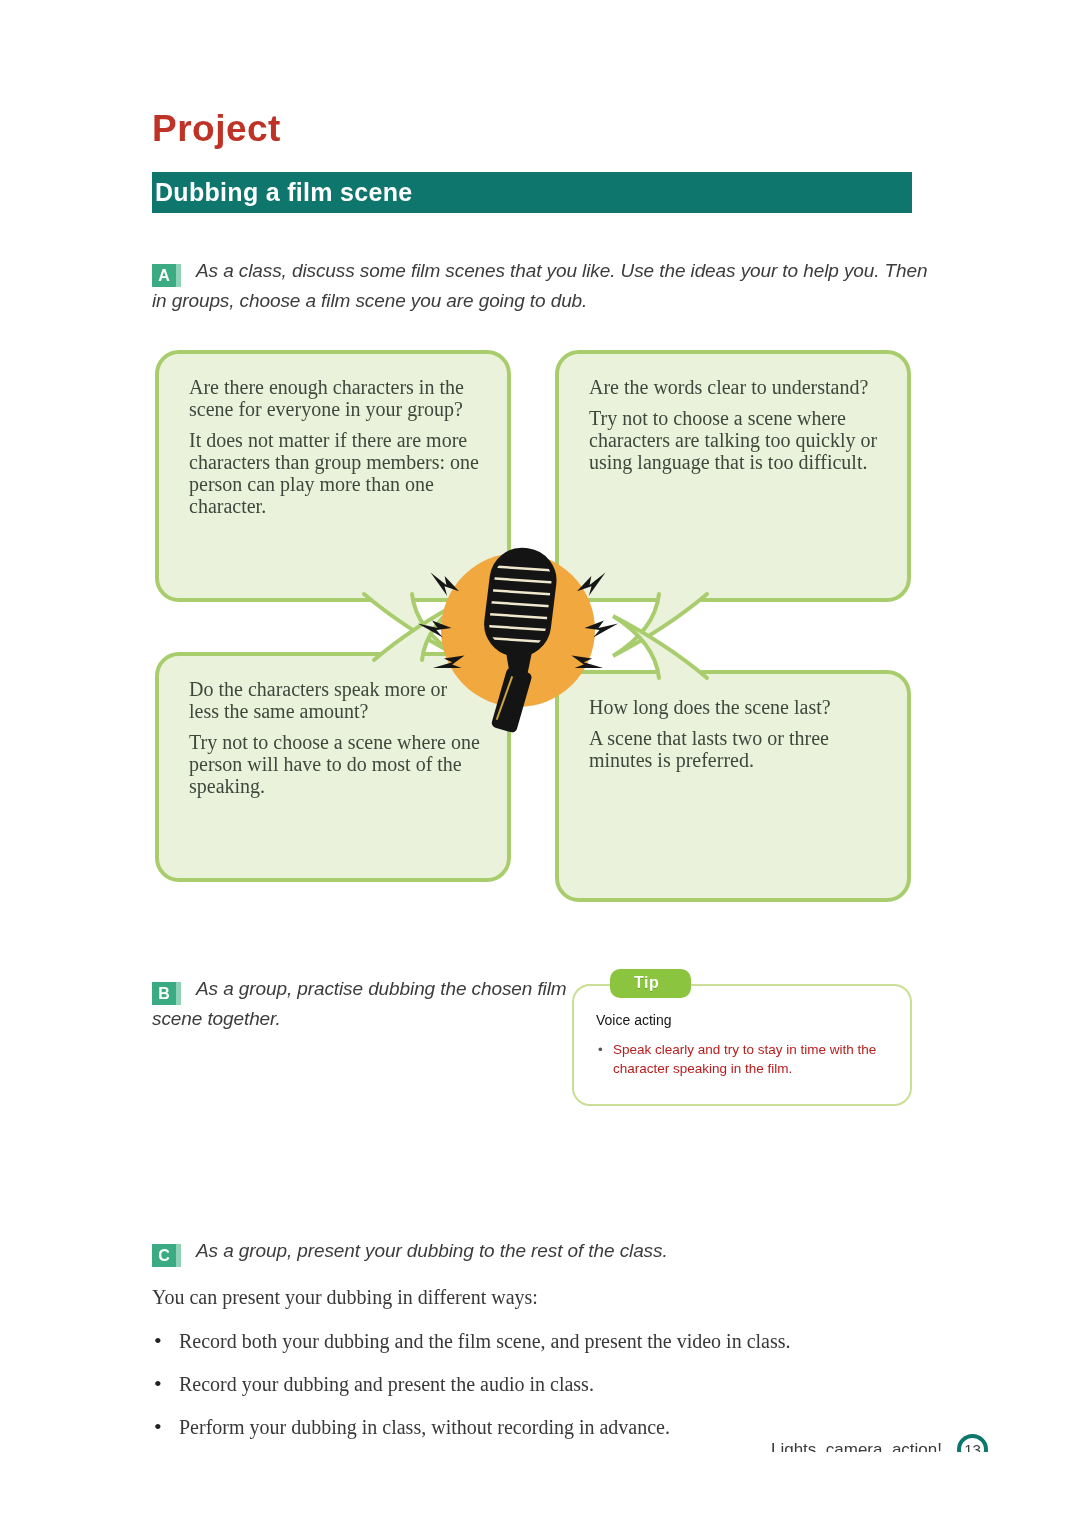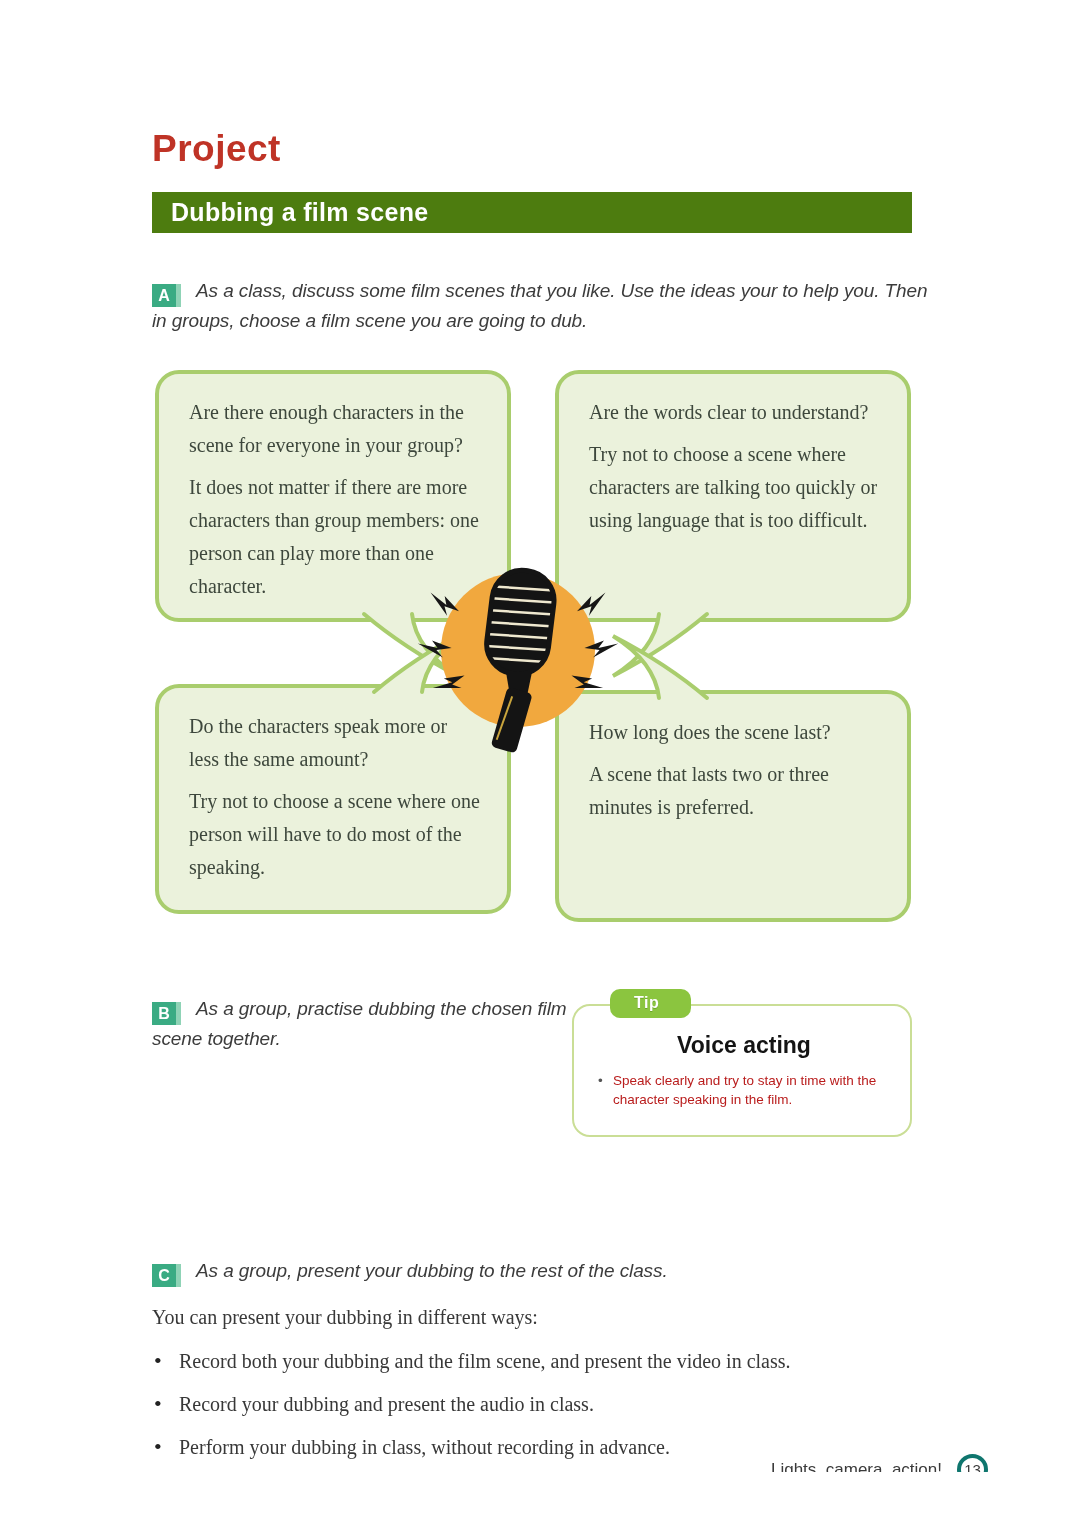--- a/index.html
+++ b/index.html
@@ -4,7 +4,7 @@
 <style>
   html,body{margin:0;padding:0;background:#ffffff;}
   .page{position:relative;width:1080px;height:1452px;background:#ffffff;overflow:hidden;
-        font-family:"Liberation Sans",sans-serif;margin-top:20px;}
+        font-family:"Liberation Sans",sans-serif;}
 
   
   .title{position:absolute;left:152px;top:108px;margin:0;font-size:37px;font-weight:bold;

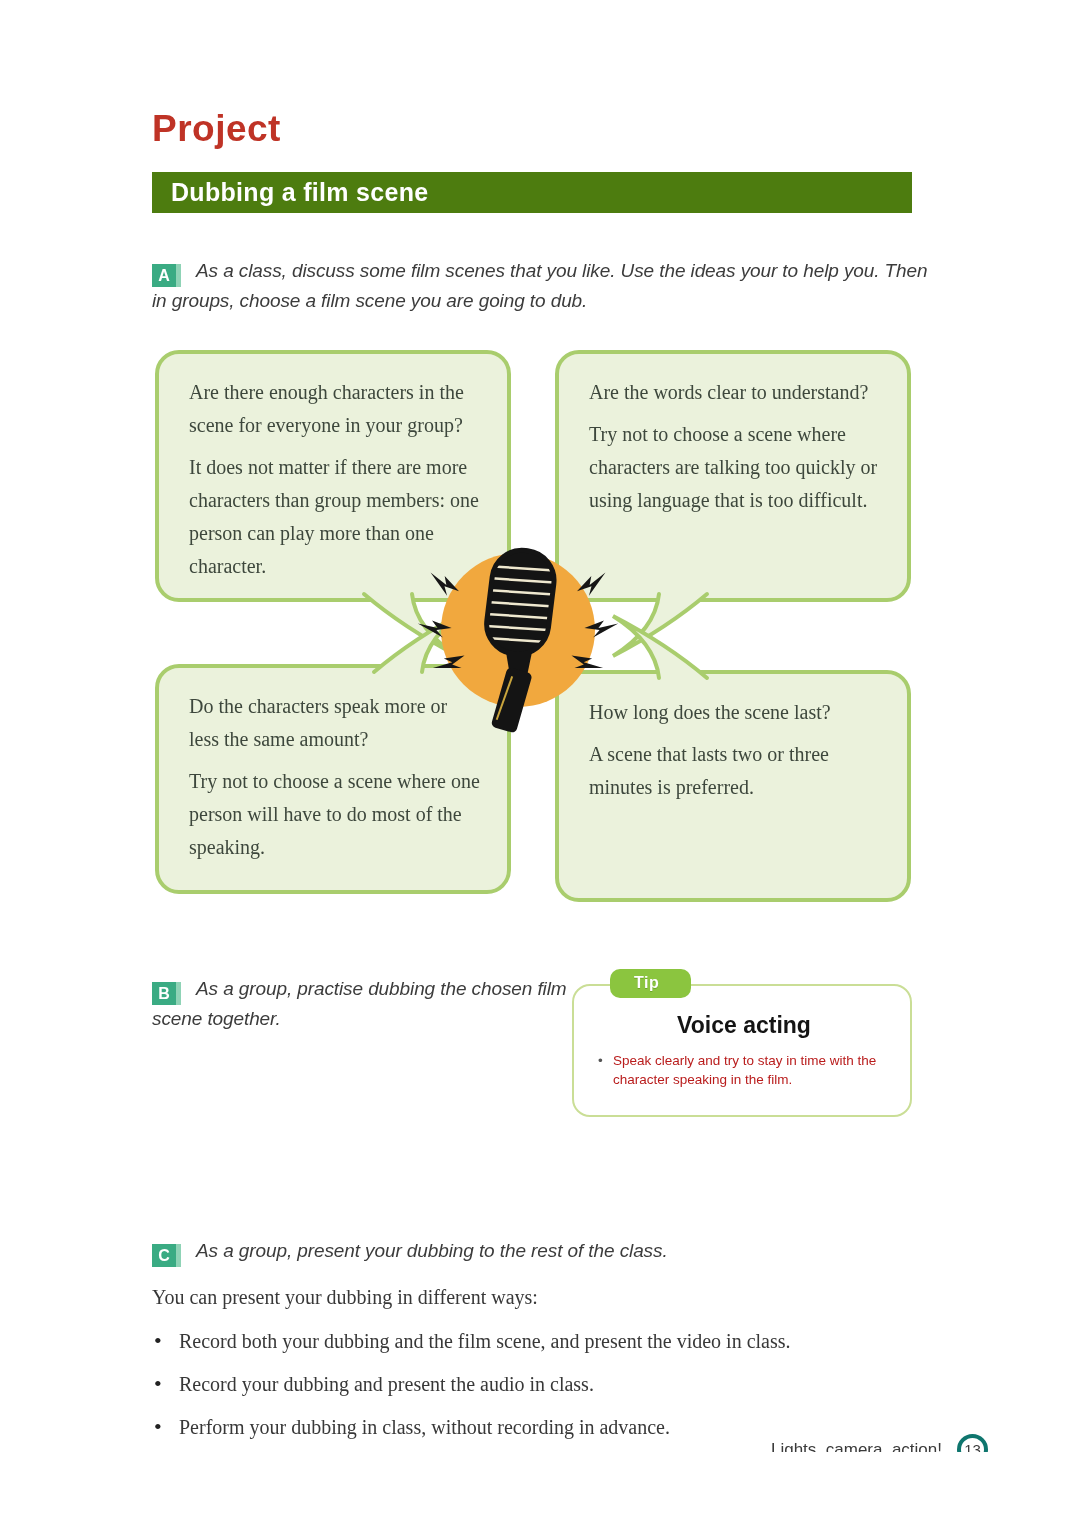--- a/index.html
+++ b/index.html
@@ -9,9 +9,9 @@
   
   .title{position:absolute;left:152px;top:108px;margin:0;font-size:37px;font-weight:bold;
          color:#bf3326;letter-spacing:.5px;}
-  .banner{position:absolute;left:152px;top:172px;width:760px;height:41px;background:#4d7c0f;
+  .banner{position:absolute;left:152px;top:172px;width:760px;height:41px;background:#0f766e;
           box-sizing:border-box;color:#fff;font-size:25px;font-weight:bold;line-height:40px;
-          padding-left:19px;letter-spacing:.3px;}
+          padding-left:3px;letter-spacing:.3px;}
 
   
   .instr{position:absolute;font-style:italic;font-size:19px;line-height:28px;color:#3c3c3c;

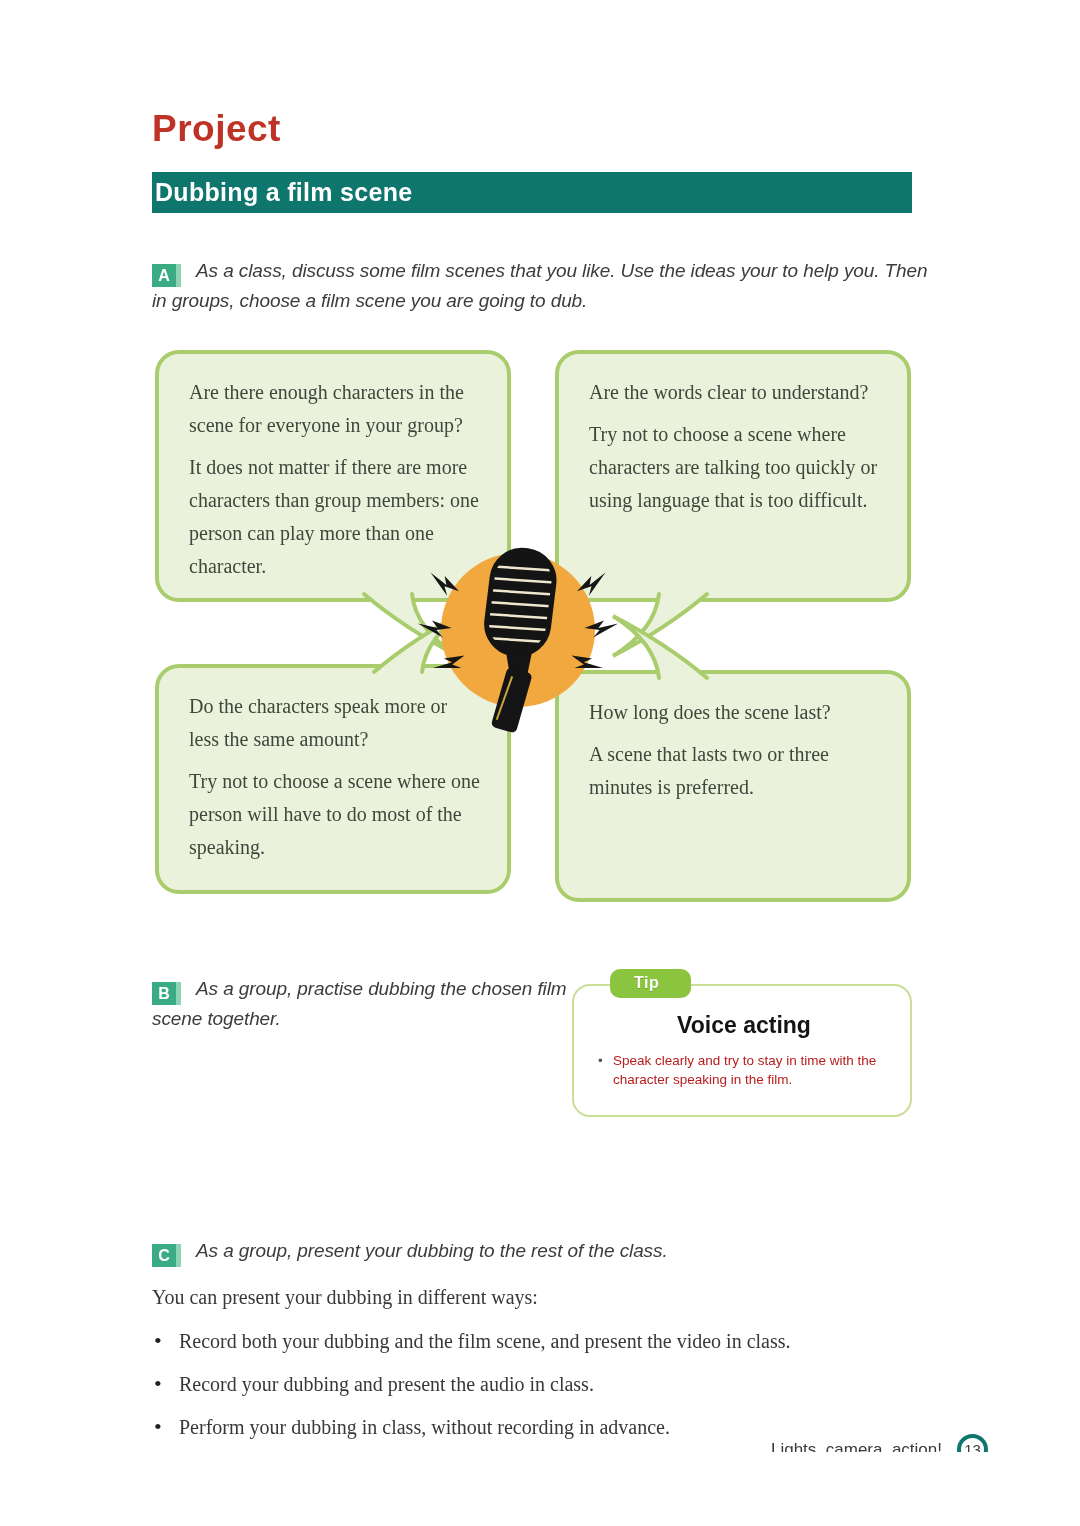--- a/index.html
+++ b/index.html
@@ -26,7 +26,7 @@
   .bubbles{position:absolute;left:0;top:348px;width:1080px;height:575px;}
   .bubble{position:absolute;box-sizing:border-box;background:#ebf2dc;border:4px solid #a9cd6d;
           border-radius:24px;padding:22px 26px 14px 30px;color:#3d473c;
-          font-family:"Liberation Serif",serif;font-size:20px;line-height:33px;}
+          font-family:"Liberation Serif",serif;font-size:20px;line-height:22px;}
   .bubble p{margin:0 0 9px 0;}
   .b-tl{left:155px;top:2px;width:356px;height:252px;}
   .b-tr{left:555px;top:2px;width:356px;height:252px;}

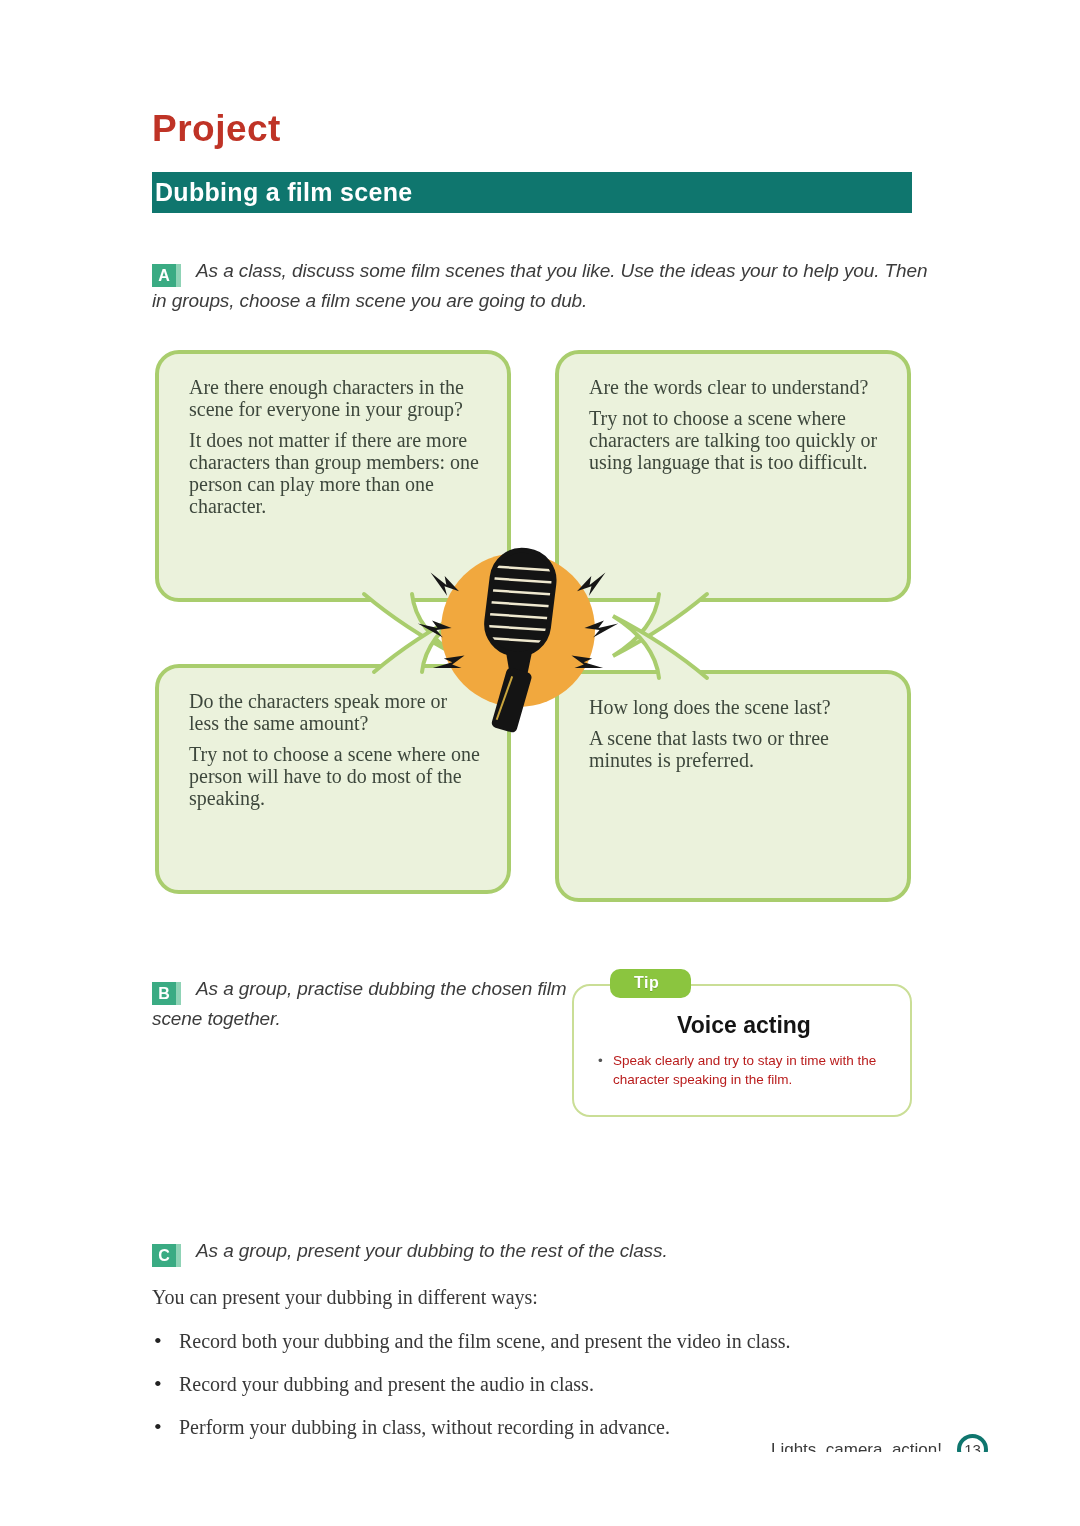--- a/index.html
+++ b/index.html
@@ -30,7 +30,7 @@
   .bubble p{margin:0 0 9px 0;}
   .b-tl{left:155px;top:2px;width:356px;height:252px;}
   .b-tr{left:555px;top:2px;width:356px;height:252px;}
-  .b-bl{left:155px;top:316px;width:356px;height:230px;}
+  .b-bl{left:155px;top:304px;width:356px;height:230px;}
   .b-br{left:555px;top:322px;width:356px;height:232px;}
 
   .tail{position:absolute;width:110px;height:68px;overflow:visible;}

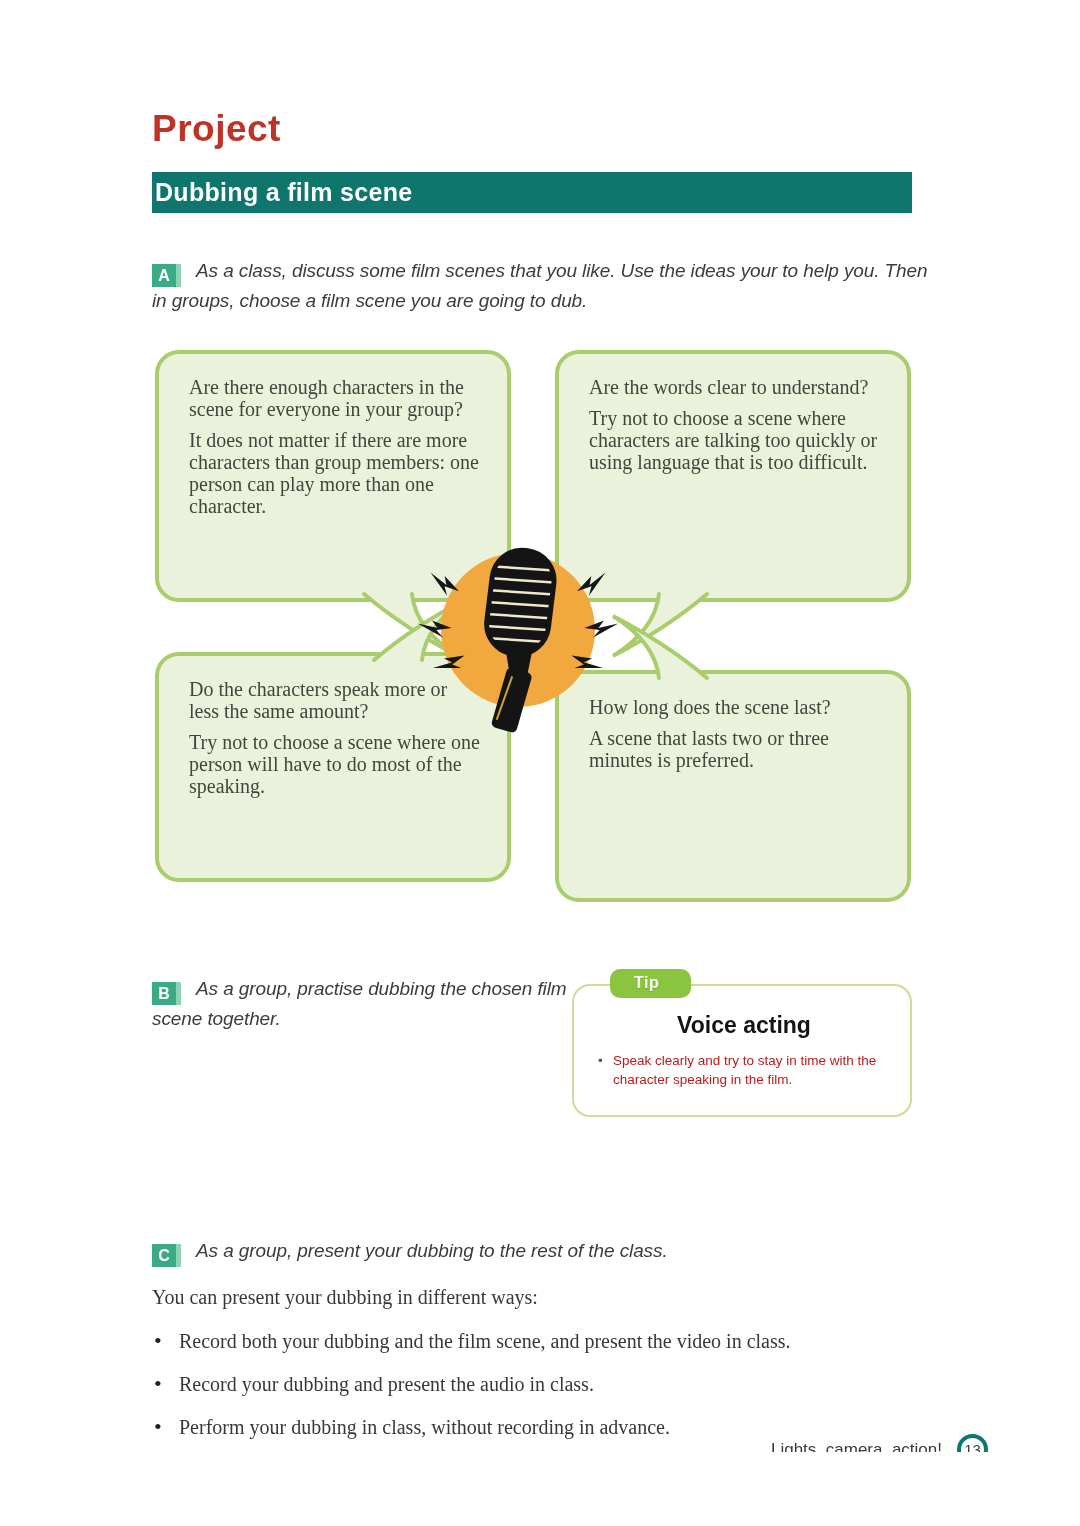--- a/index.html
+++ b/index.html
@@ -48,7 +48,7 @@
   .tip-tab{position:absolute;left:36px;top:-17px;background:#8bc53f;color:#fff;font-size:16px;
            font-weight:bold;padding:5px 32px 6px 24px;border-radius:10px;letter-spacing:.5px;
            text-shadow:0 1px 0 #6ea52b;}
-  .tip-title{margin:4px 0 12px 0;font-size:23px;font-weight:bold;color:#141414;text-align:center;}
+  .tip-title{margin:4px 0 12px 0;font-size:14px;font-weight:normal;color:#141414;}
   .tip-list{margin:0;padding:0;list-style:none;}
   .tip-list li{position:relative;padding-left:17px;font-size:13.5px;line-height:19px;color:#b91c1c;
                margin-bottom:10px;}

